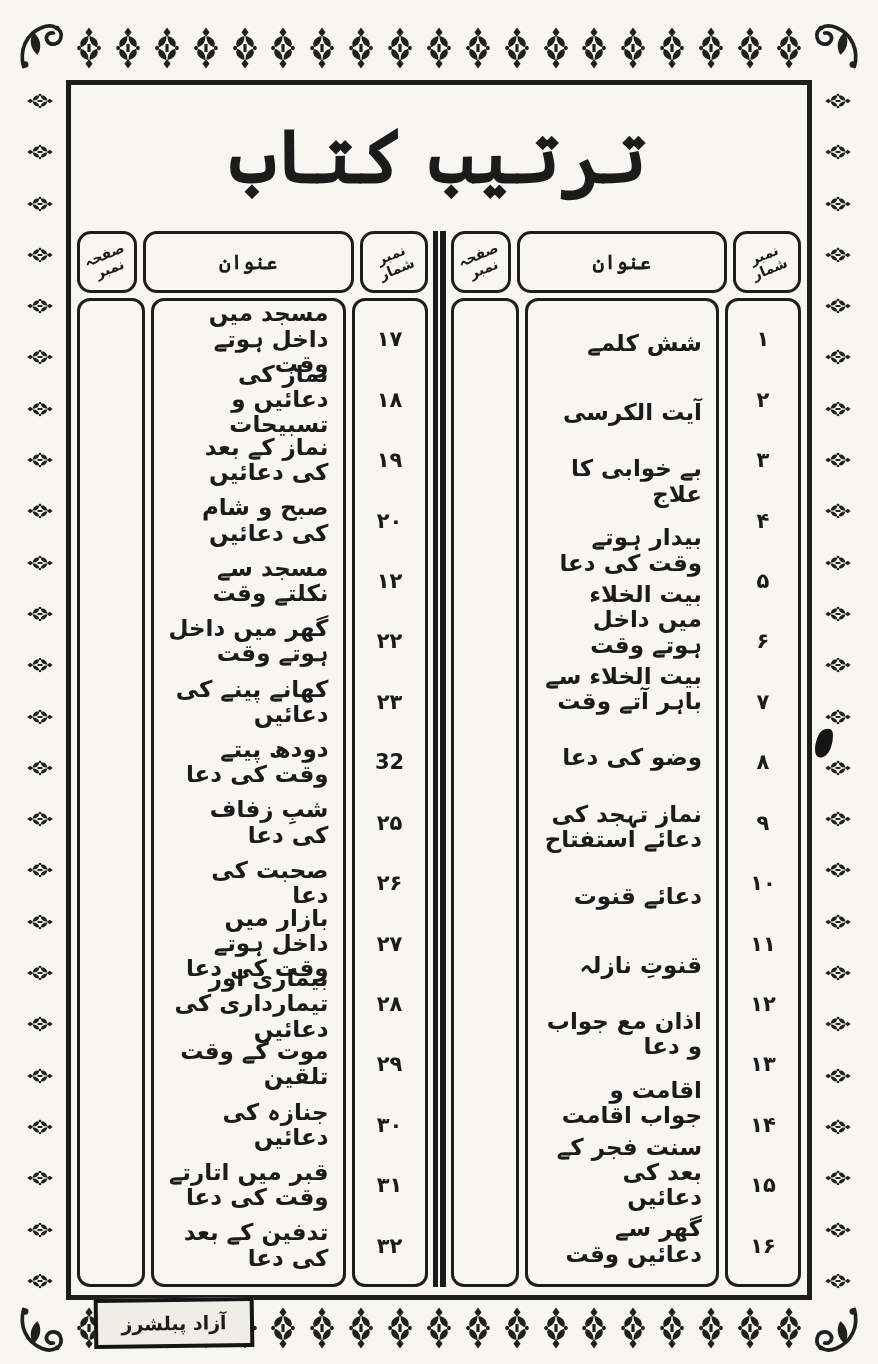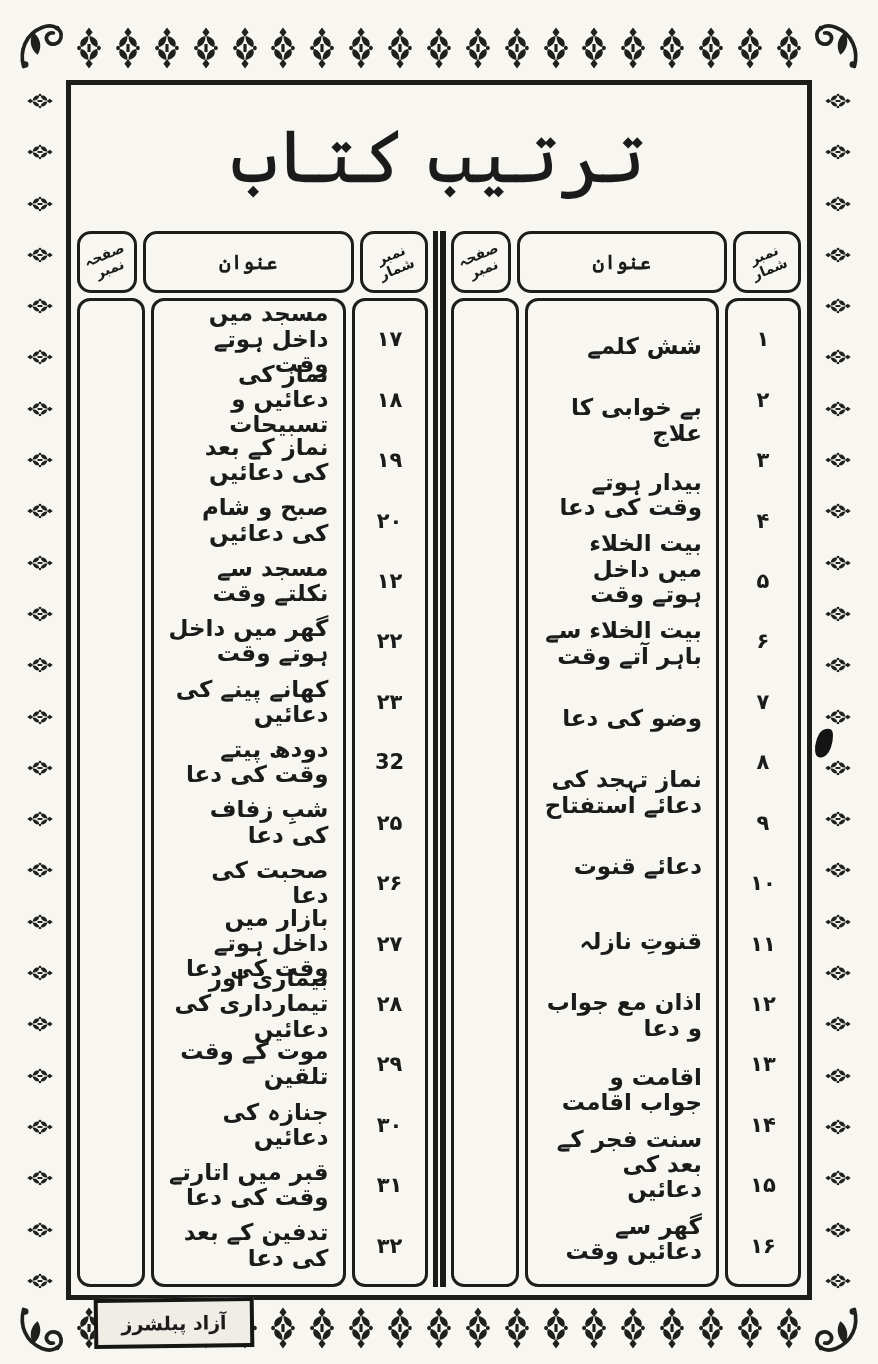--- a/index.html
+++ b/index.html
@@ -50,7 +50,7 @@
     margin: 0; height: 142px;
     display: flex; align-items: center; justify-content: center;
     font-family: "DejaVu Serif", serif;
-    font-size: 74px; font-weight: normal;
+    font-size: 74px; font-weight: bold;
     letter-spacing: 2px;
   }
   

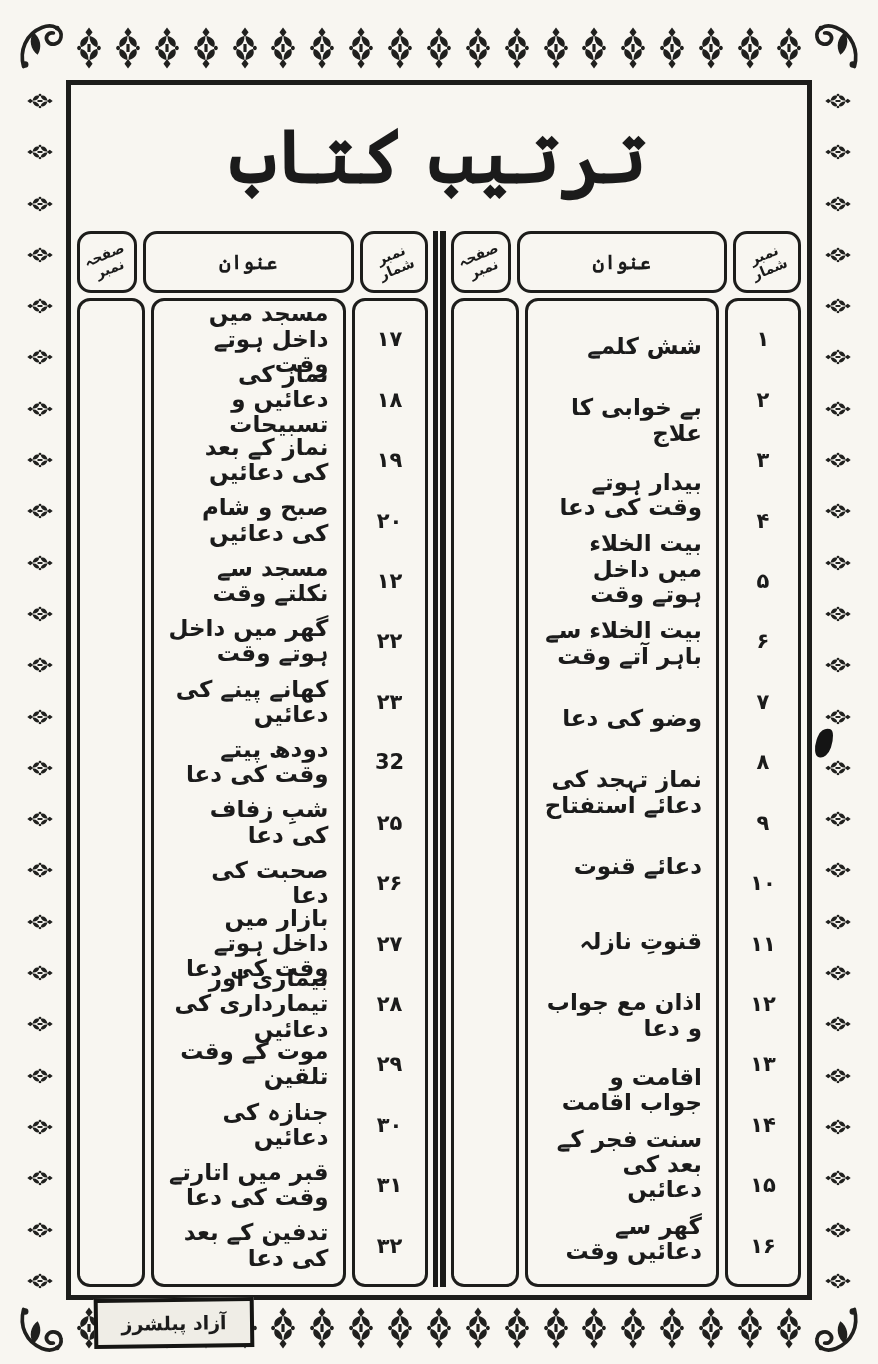--- a/index.html
+++ b/index.html
@@ -532,6 +532,7 @@
             </div>
           <div class="colbox c-title">
               <div class="cell title">شش کلمے</div>
+              <div class="cell title">آیت الکرسی</div>
               <div class="cell title">بے خوابی کا علاج</div>
               <div class="cell title">بیدار ہوتے وقت کی دعا</div>
               <div class="cell title">بیت الخلاء میں داخل ہوتے وقت</div>

